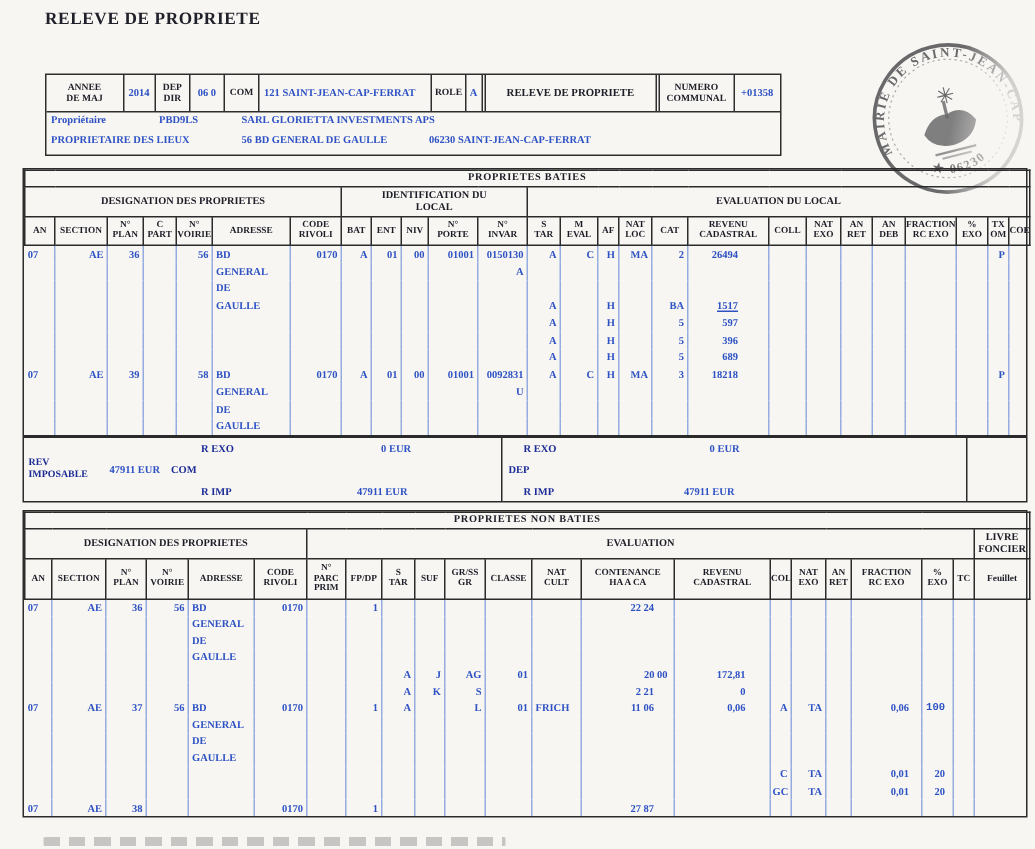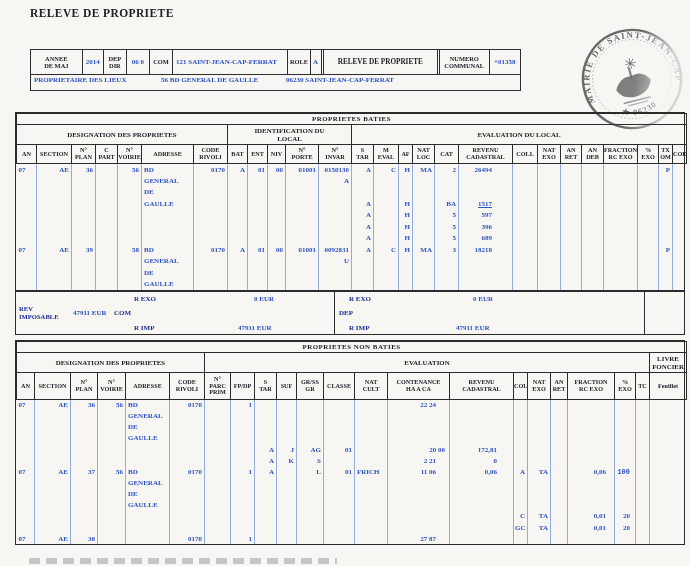--- a/index.html
+++ b/index.html
@@ -63,6 +63,11 @@
     <div class="c-dbl" style="width:56px">NUMERO
 COMMUNAL</div>
     <div class="v c-sep" style="width:34px">+01358</div>
+  </div>
+  <div class="idrow2">
+    <span class="blue" style="left:3px">Propriétaire</span>
+    <span class="blue" style="left:75px">PBD9LS</span>
+    <span class="blue" style="left:130px">SARL GLORIETTA INVESTMENTS APS</span>
   </div>
   <div class="idrow3">
     <span class="blue" style="left:3px">PROPRIETAIRE DES LIEUX</span>

